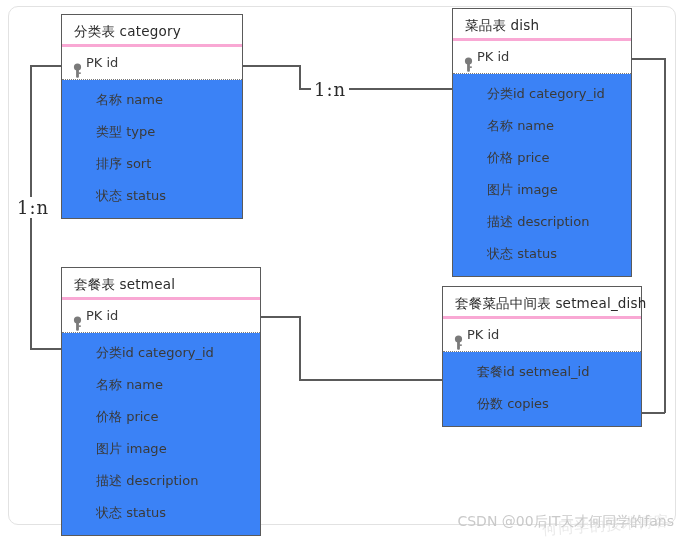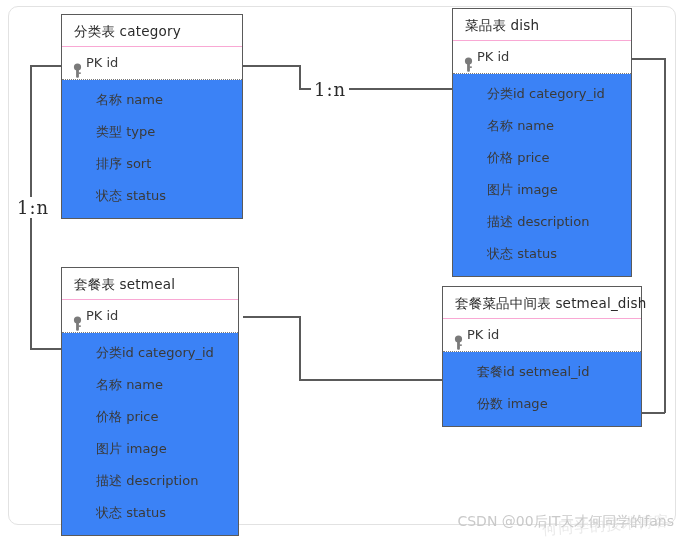--- a/index.html
+++ b/index.html
@@ -36,7 +36,7 @@
     line-height:32px;
     padding-left:12px;
     background:#ffffff;
-    border-bottom:1px solid #f9a8d4;
+    border-bottom:3px solid #f9a8d4;
     font-size:13.5px;
     color:#2b2b2b;
     white-space:nowrap;

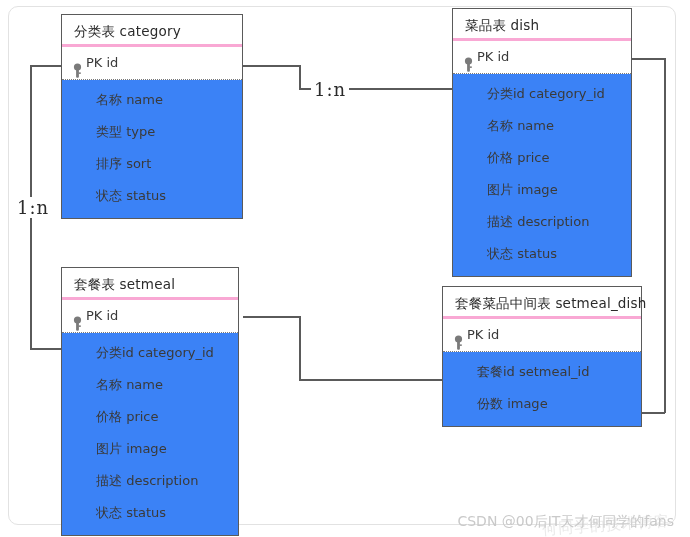--- a/index.html
+++ b/index.html
@@ -183,7 +183,7 @@
     </div>
   </div>
 
-  <div class="entity" style="left:61px;top:267px;width:178px;">
+  <div class="entity" style="left:61px;top:267px;width:200px;">
     <div class="ent-title">套餐表 setmeal</div>
     <div class="ent-pk">
       <span class="key-icon">

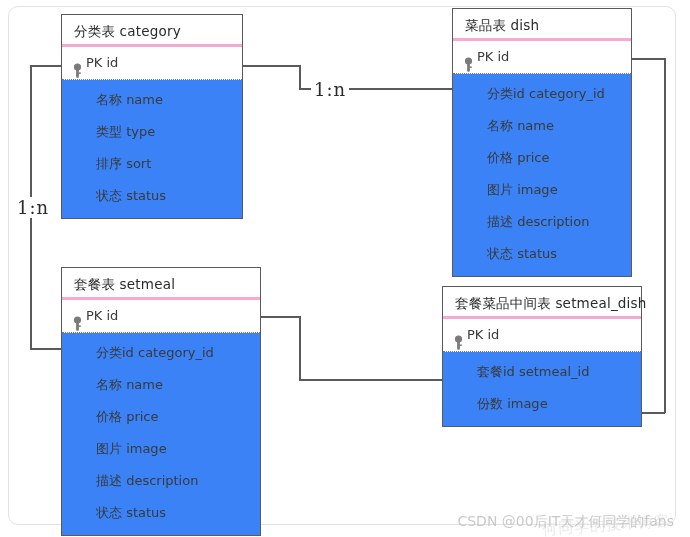--- a/index.html
+++ b/index.html
@@ -219,7 +219,7 @@
     </div>
     <div class="ent-body">
       <div class="ent-field">套餐id setmeal_id</div>
-      <div class="ent-field">份数 image</div>
+      <div class="ent-field">份数 copies</div>
     </div>
   </div>
 

